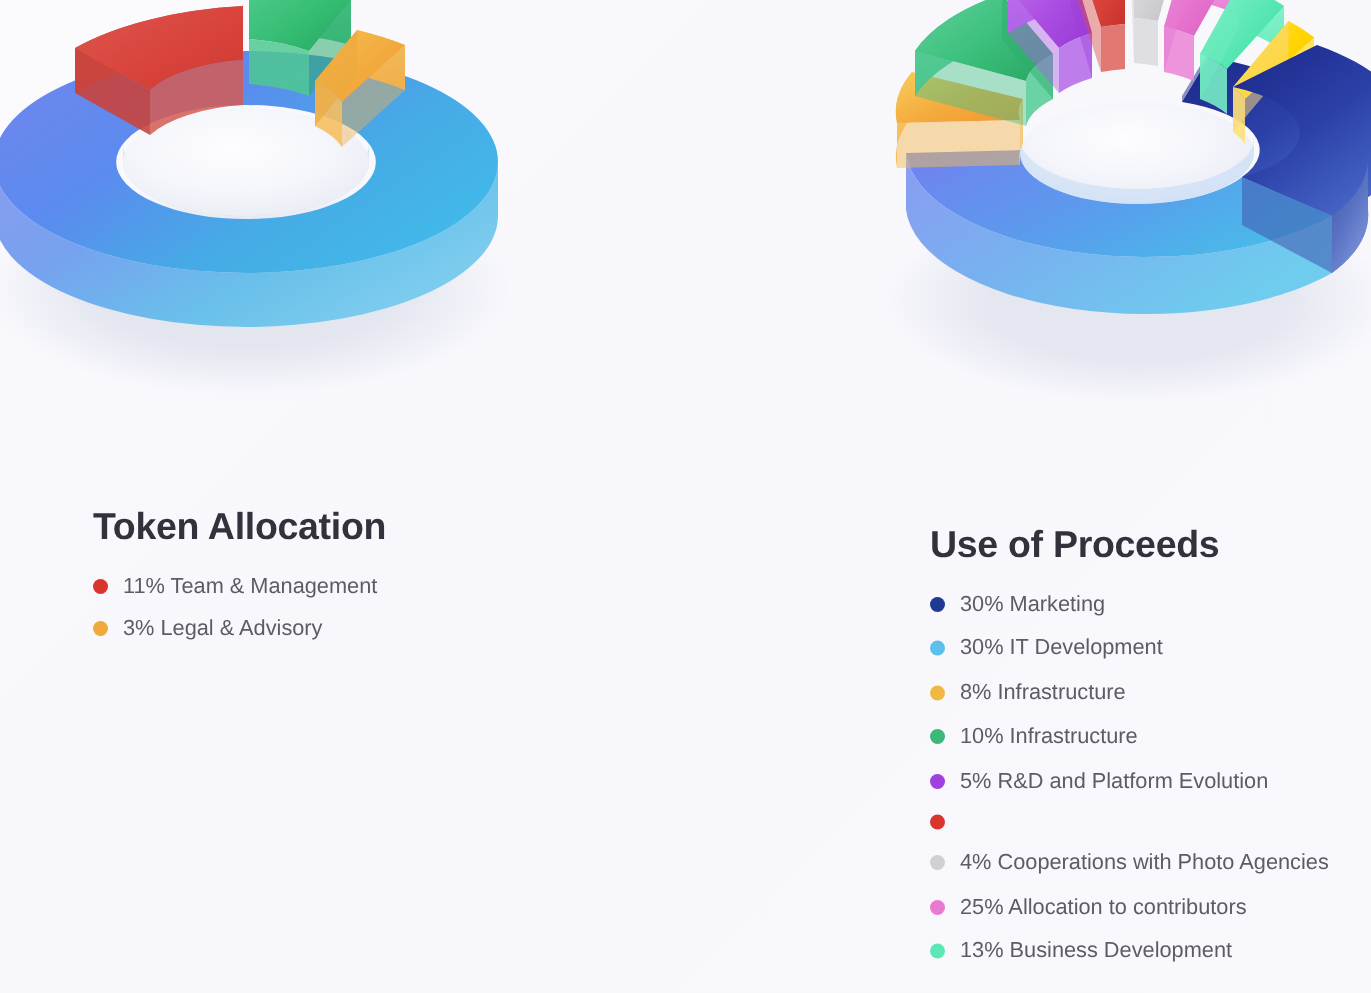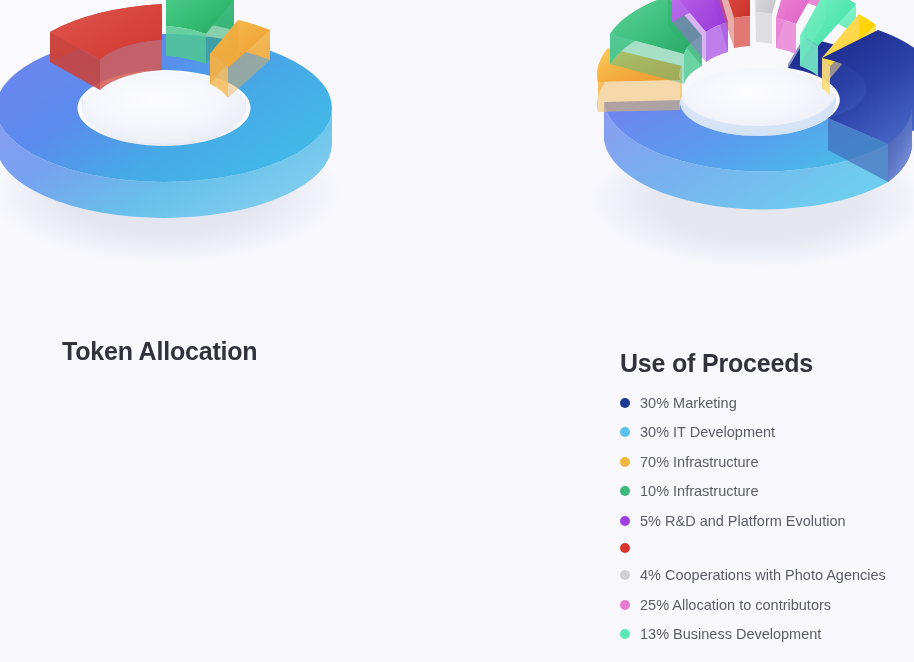--- a/index.html
+++ b/index.html
@@ -388,6 +388,10 @@
   <div class="legend-block" id="legend-left">
     <h2 class="legend-title">Token Allocation</h2>
     <ul class="legend-list">
+      <li class="legend-item">
+        <span class="legend-dot" style="background:#d9352c"></span>
+        <span class="legend-label">11% Team &amp; Management</span>
+      </li>
     </ul>
   </div>
 

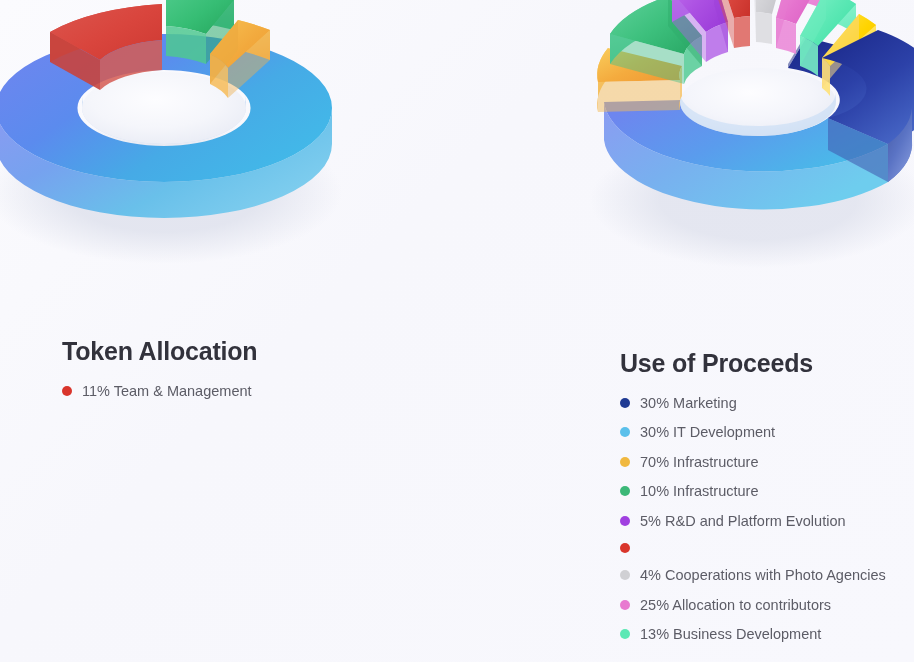--- a/index.html
+++ b/index.html
@@ -392,6 +392,10 @@
         <span class="legend-dot" style="background:#d9352c"></span>
         <span class="legend-label">11% Team &amp; Management</span>
       </li>
+      <li class="legend-item">
+        <span class="legend-dot" style="background:#f0a93c"></span>
+        <span class="legend-label">3% Legal &amp; Advisory</span>
+      </li>
     </ul>
   </div>
 

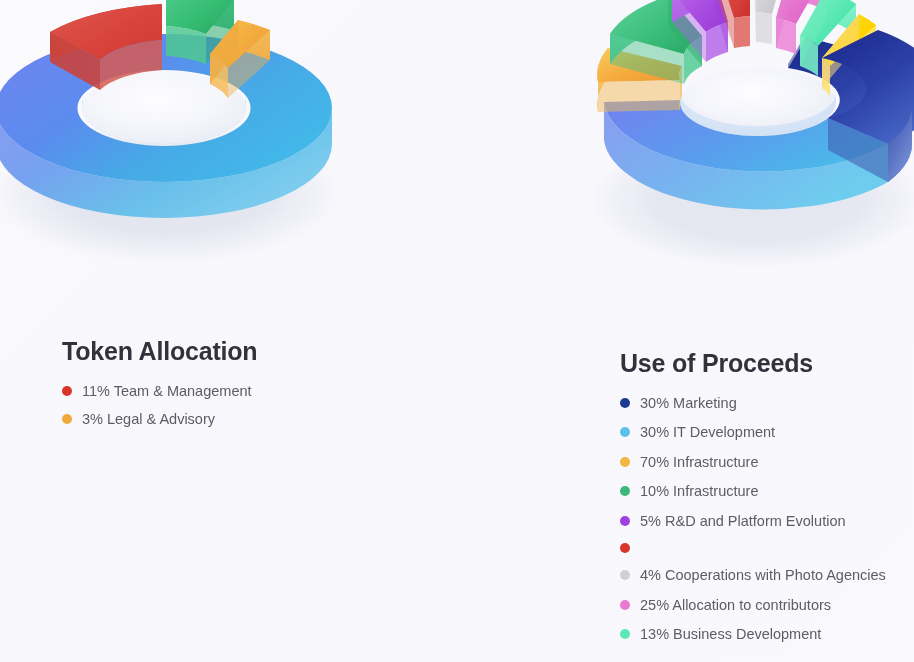--- a/index.html
+++ b/index.html
@@ -412,7 +412,7 @@
       </li>
       <li class="legend-item">
         <span class="legend-dot" style="background:#f0b840"></span>
-        <span class="legend-label">70% Infrastructure</span>
+        <span class="legend-label">8% Infrastructure</span>
       </li>
       <li class="legend-item">
         <span class="legend-dot" style="background:#3cb878"></span>

